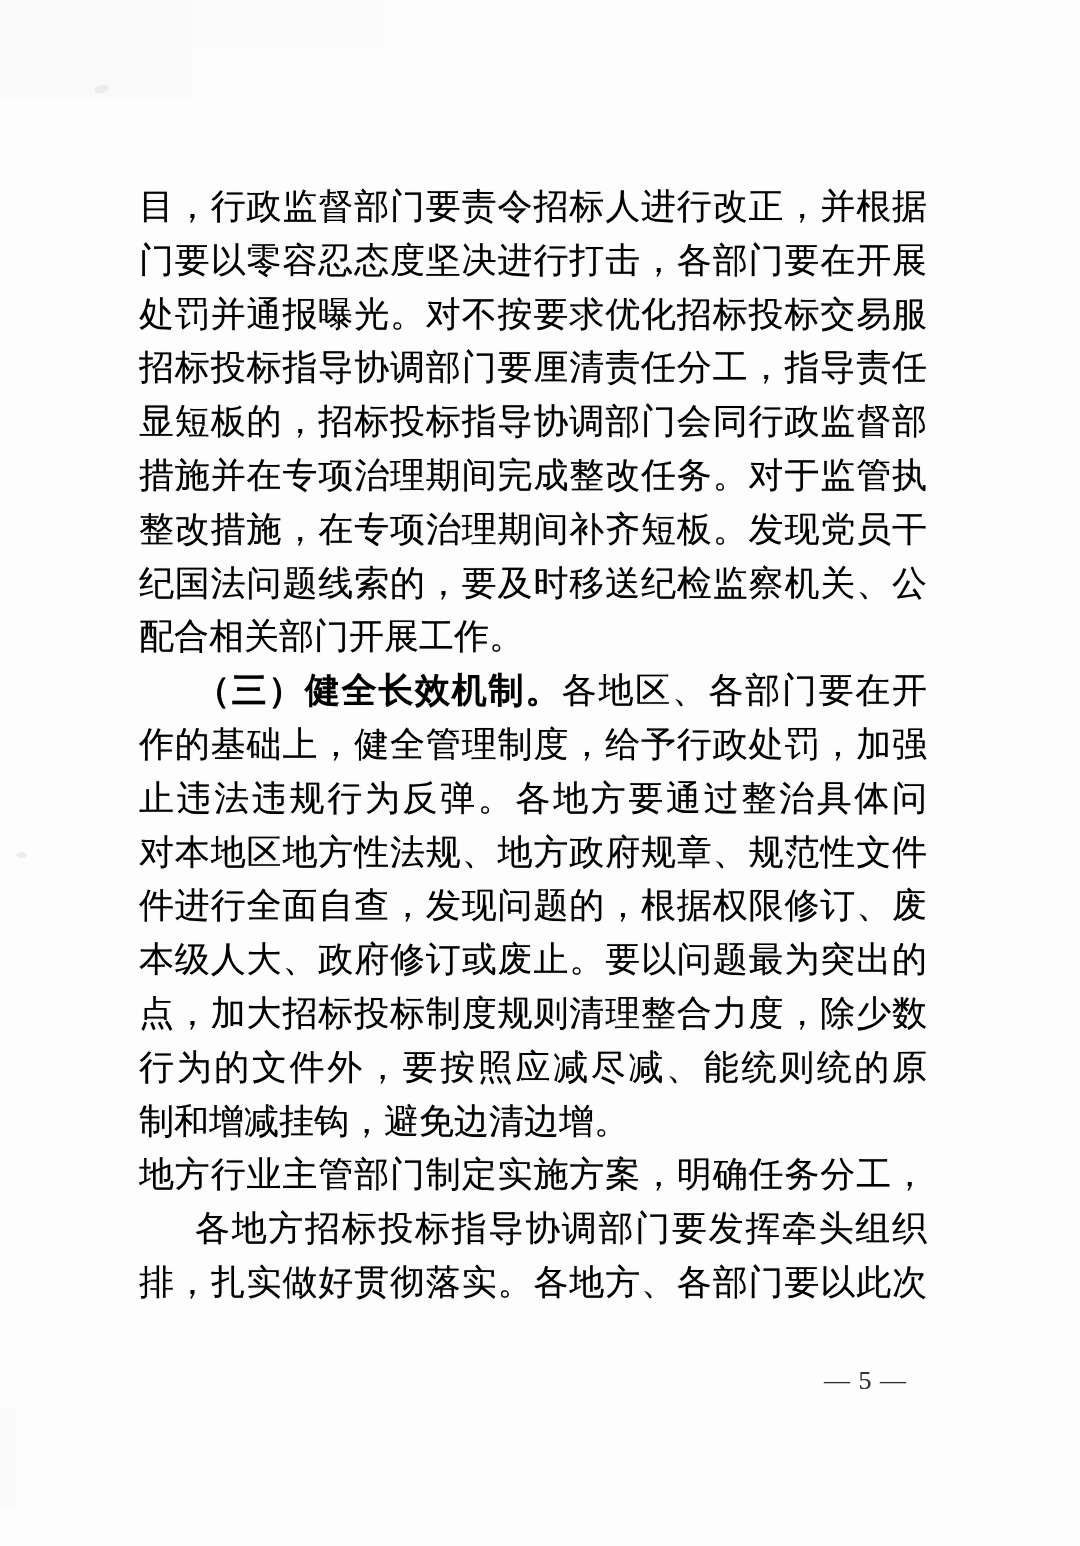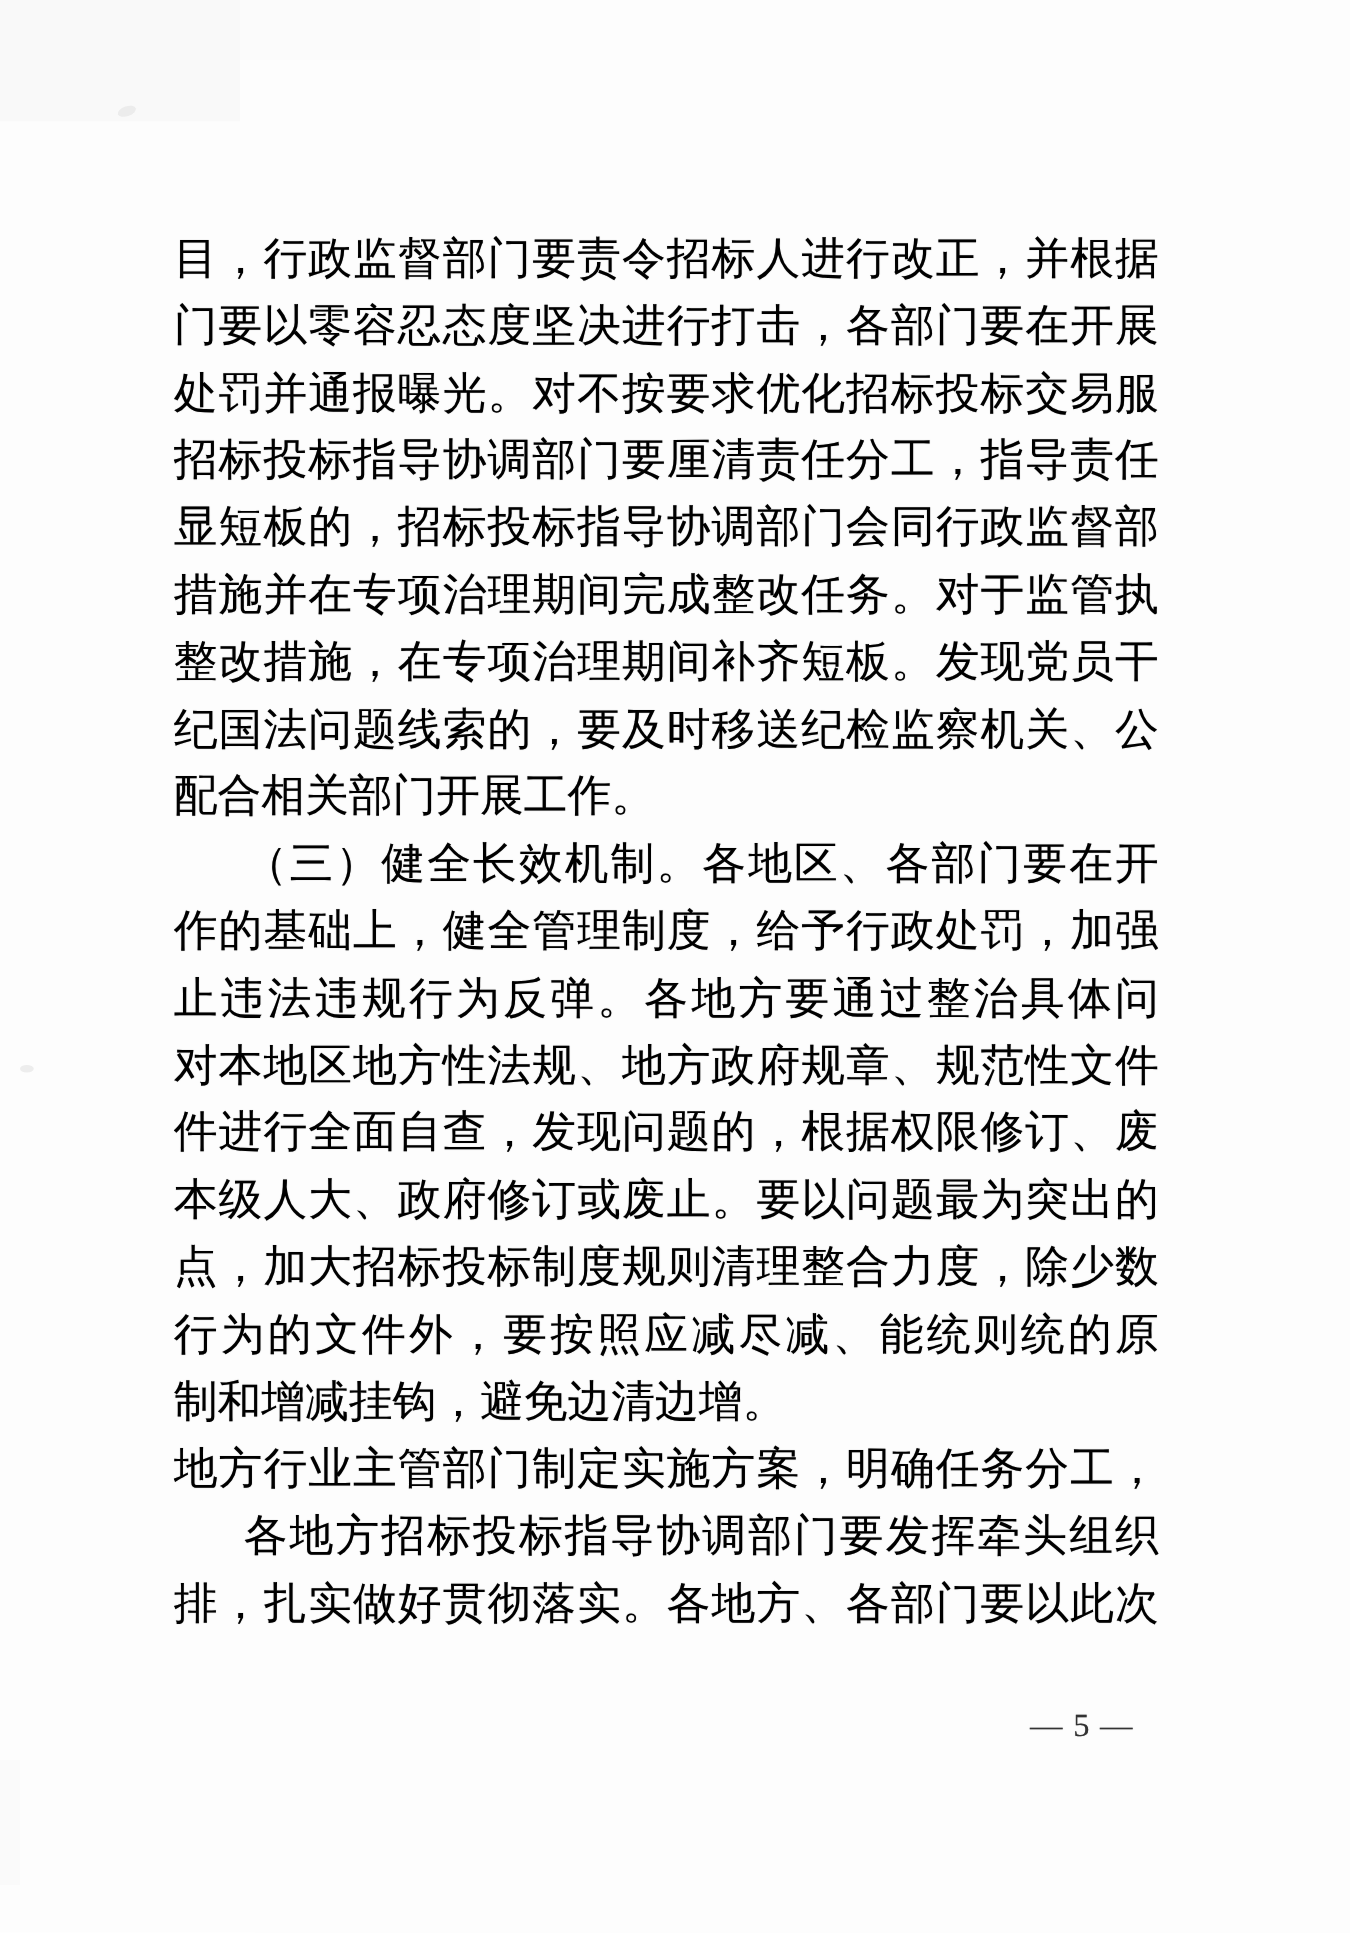--- a/index.html
+++ b/index.html
@@ -58,7 +58,7 @@
   }
   .line.j { text-align-last: justify; }
   .line.ind { text-indent: 56px; }
-  .bold-lead { font-weight: 400; margin-top: 30px; }
+  .bold-lead { font-weight: 700; margin-top: 30px; }
   .page-number {
     position: absolute;
     left: 824px;

